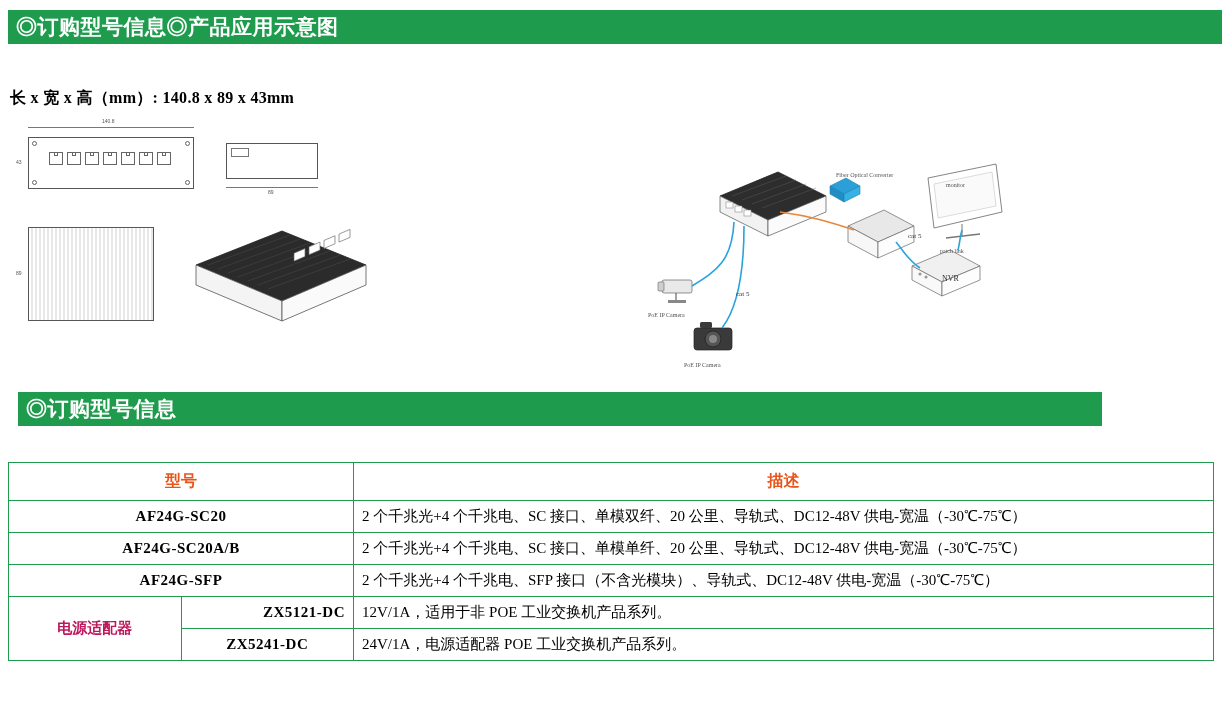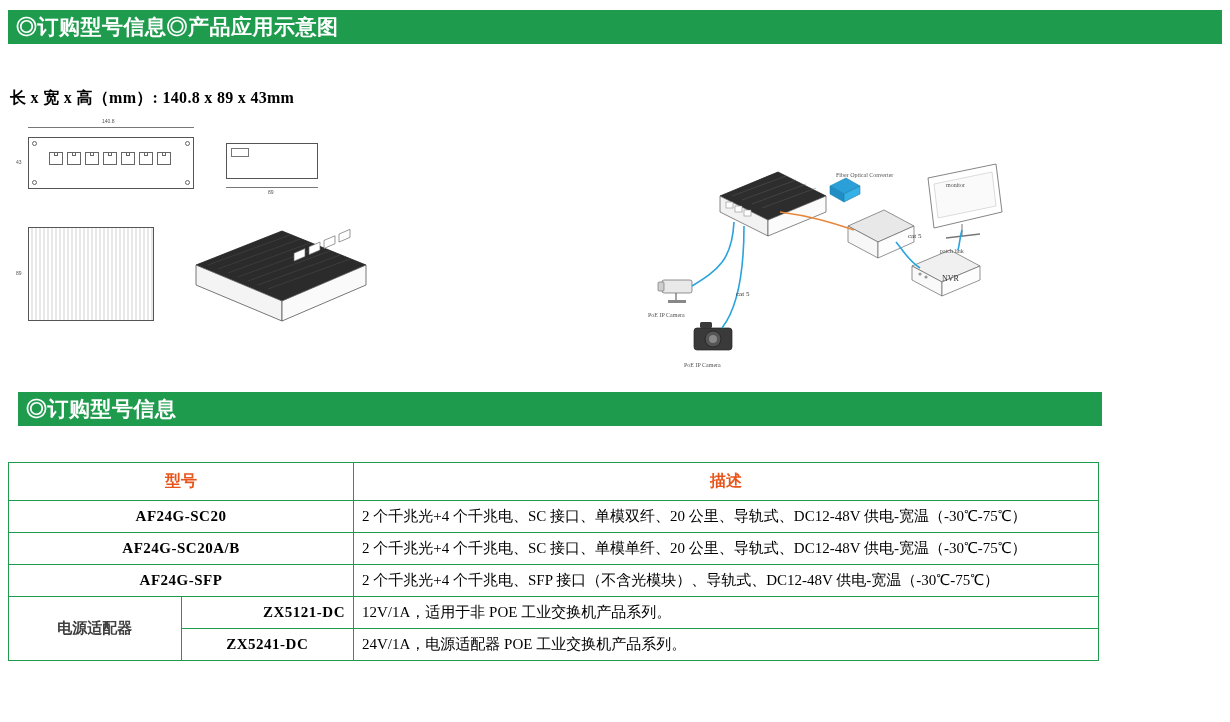--- a/index.html
+++ b/index.html
@@ -154,7 +154,7 @@
     position: absolute;
     left: 8px;
     top: 462px;
-    width: 1091px;
+    width: 1206px;
     border-collapse: collapse;
     font-family: "Liberation Serif", serif;
     table-layout: fixed;

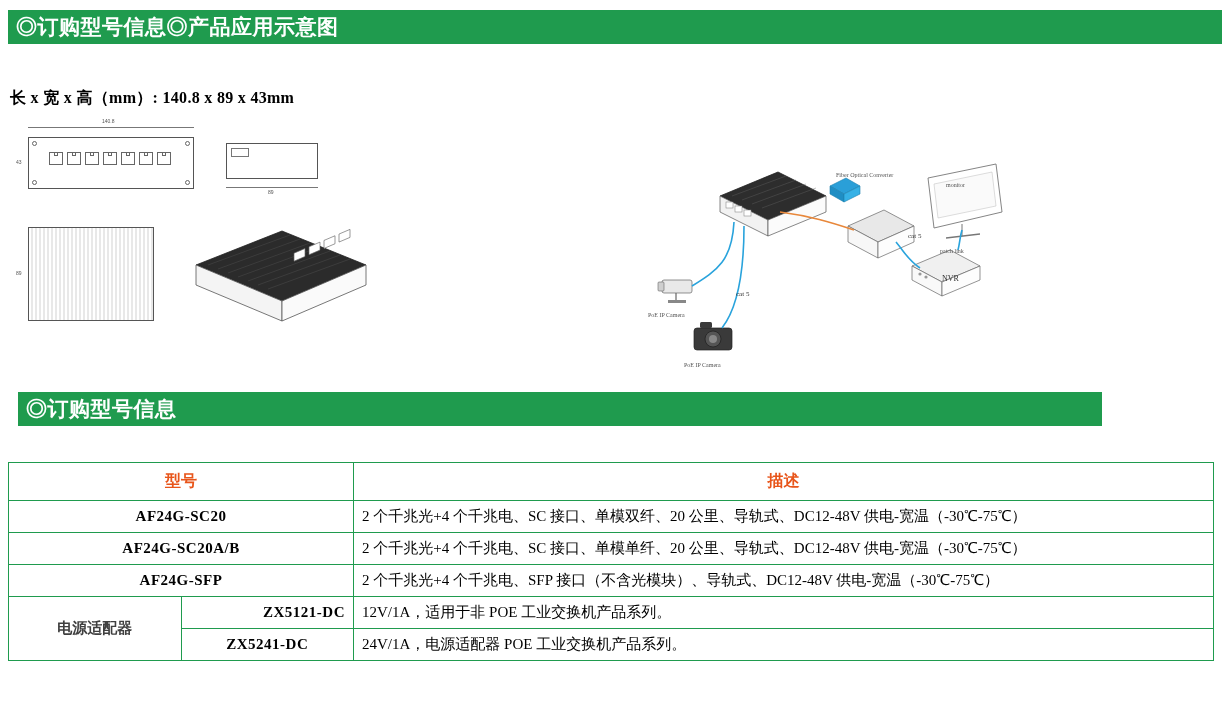--- a/index.html
+++ b/index.html
@@ -184,7 +184,7 @@
   }
   .adapter-cell {
     text-align: center;
-    color: #404040;
+    color: #be185d;
     font-weight: bold;
     font-size: 16px;
   }

